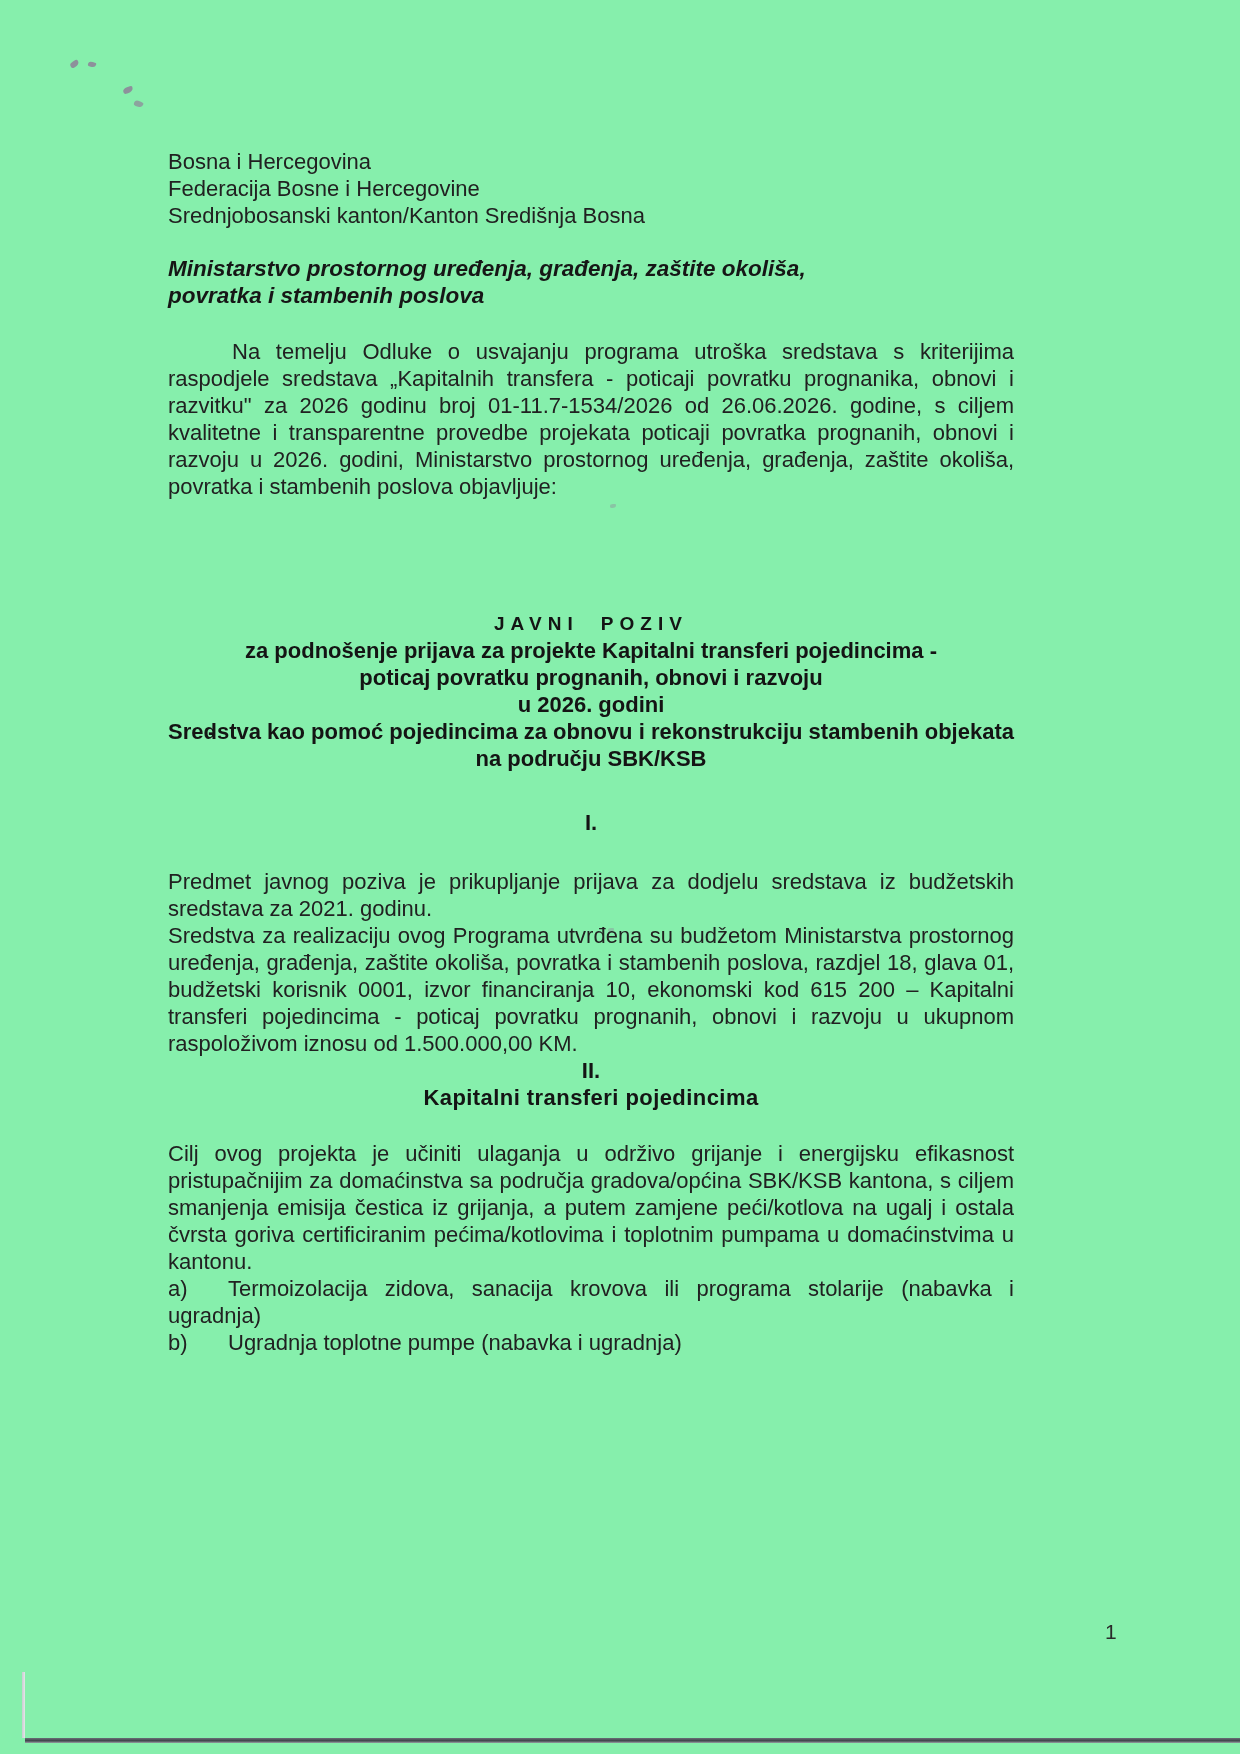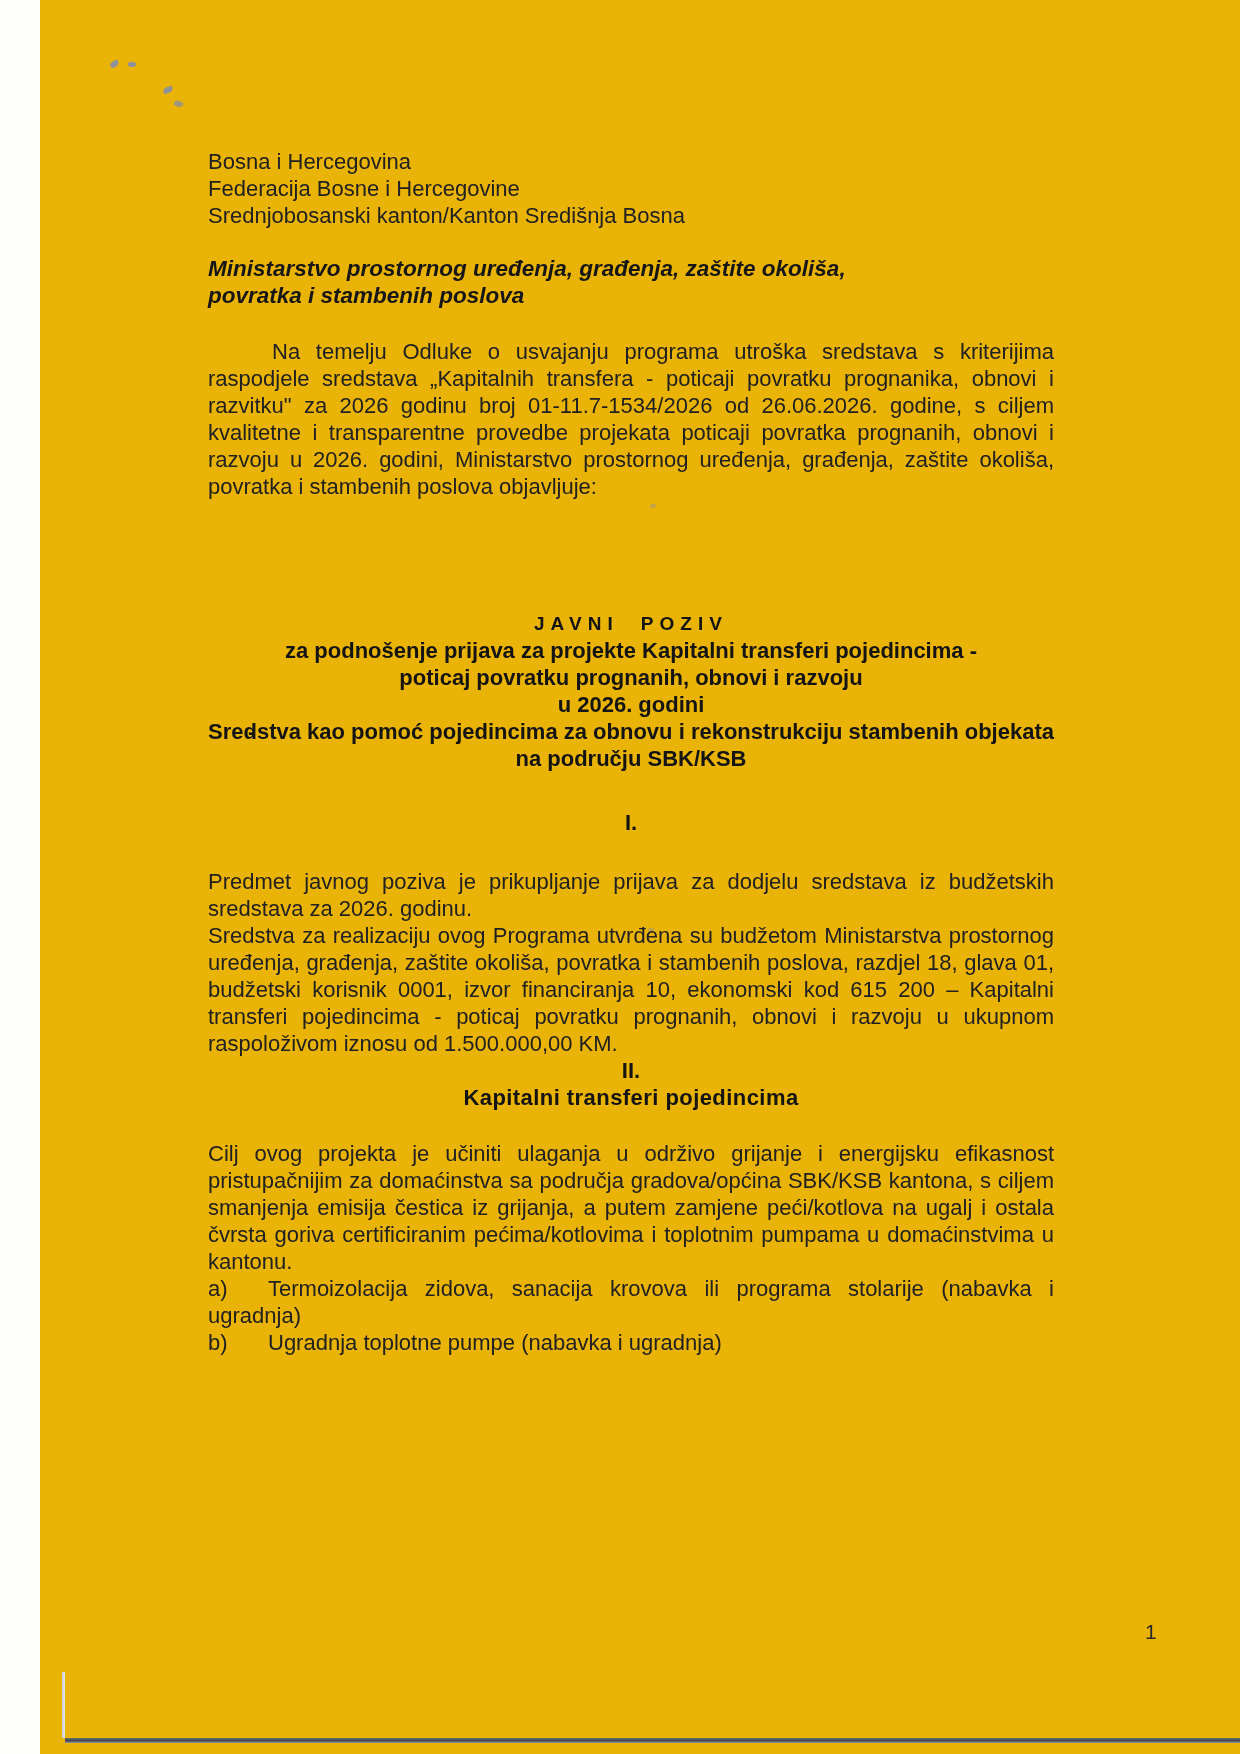--- a/index.html
+++ b/index.html
@@ -13,8 +13,7 @@
   }
   .page {
     position: absolute; inset: 0;
-    background: #eab308;
-    margin-left: 40px;
+    background: #86efac;
   }
   .content {
     position: absolute;

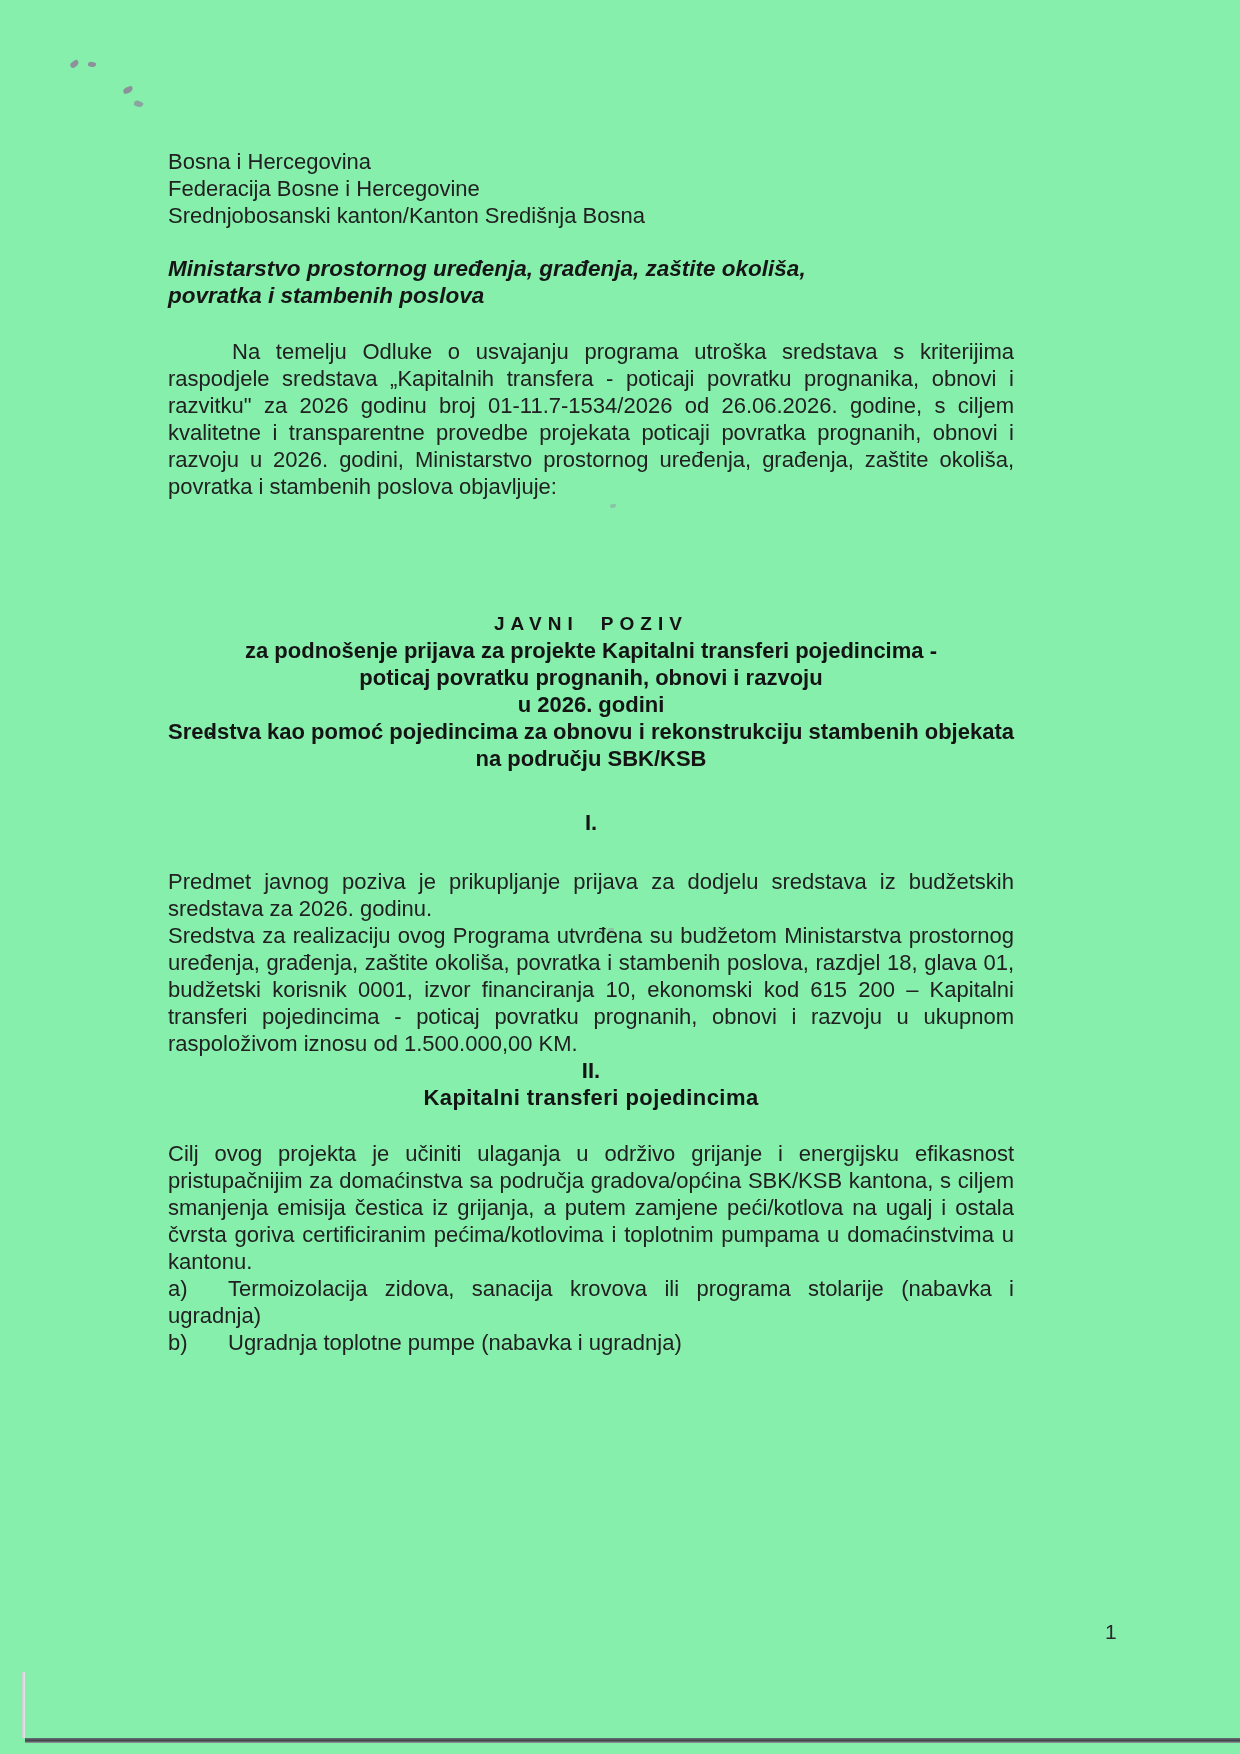--- a/index.html
+++ b/index.html
@@ -156,7 +156,7 @@
 
     <div class="heading-num">I.</div>
 
-    <p class="body-par">Predmet javnog poziva je prikupljanje prijava za dodjelu sredstava iz budžetskih sredstava za 2026. godinu.</p>
+    <p class="body-par">Predmet javnog poziva je prikupljanje prijava za dodjelu sredstava iz budžetskih sredstava za 2021. godinu.</p>
     <p class="body-par mb41">Sredstva za realizaciju ovog Programa utvrđena su budžetom Ministarstva prostornog uređenja, građenja, zaštite okoliša, povratka i stambenih poslova, razdjel 18, glava 01, budžetski korisnik 0001, izvor financiranja 10, ekonomski kod 615 200 – Kapitalni transferi pojedincima - poticaj povratku prognanih, obnovi i razvoju u ukupnom raspoloživom iznosu od 1.500.000,00 KM.</p>
 
     <div class="heading-num-ii">II.</div>

